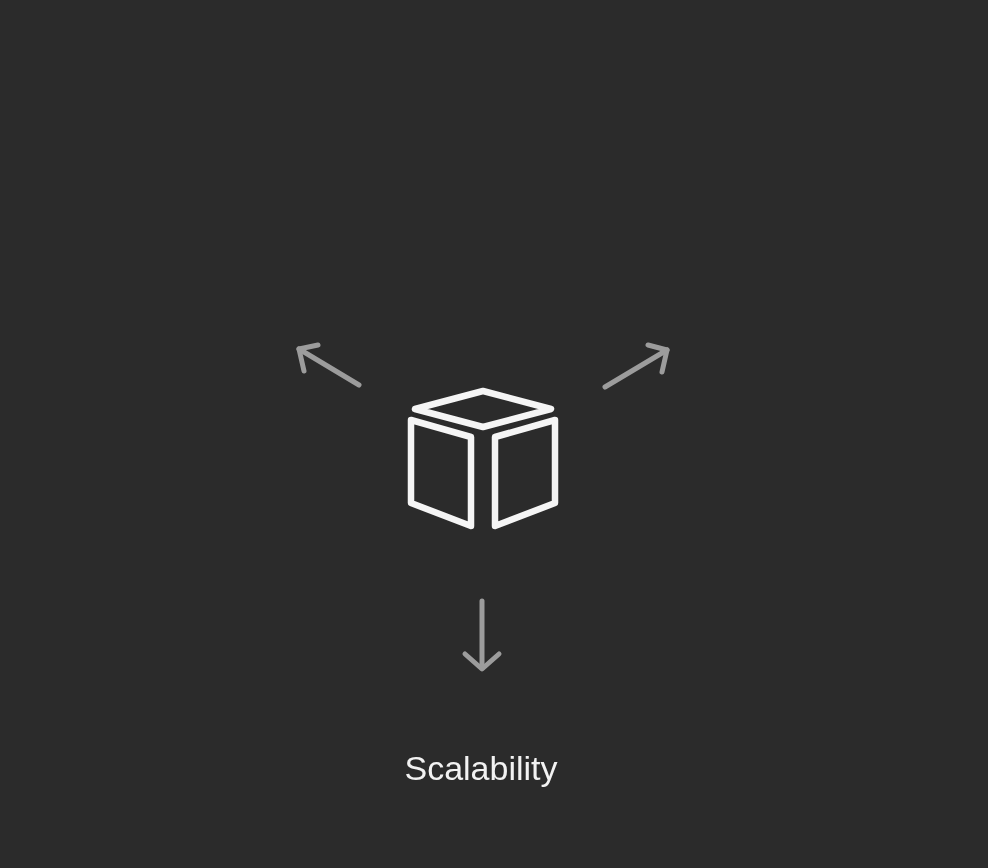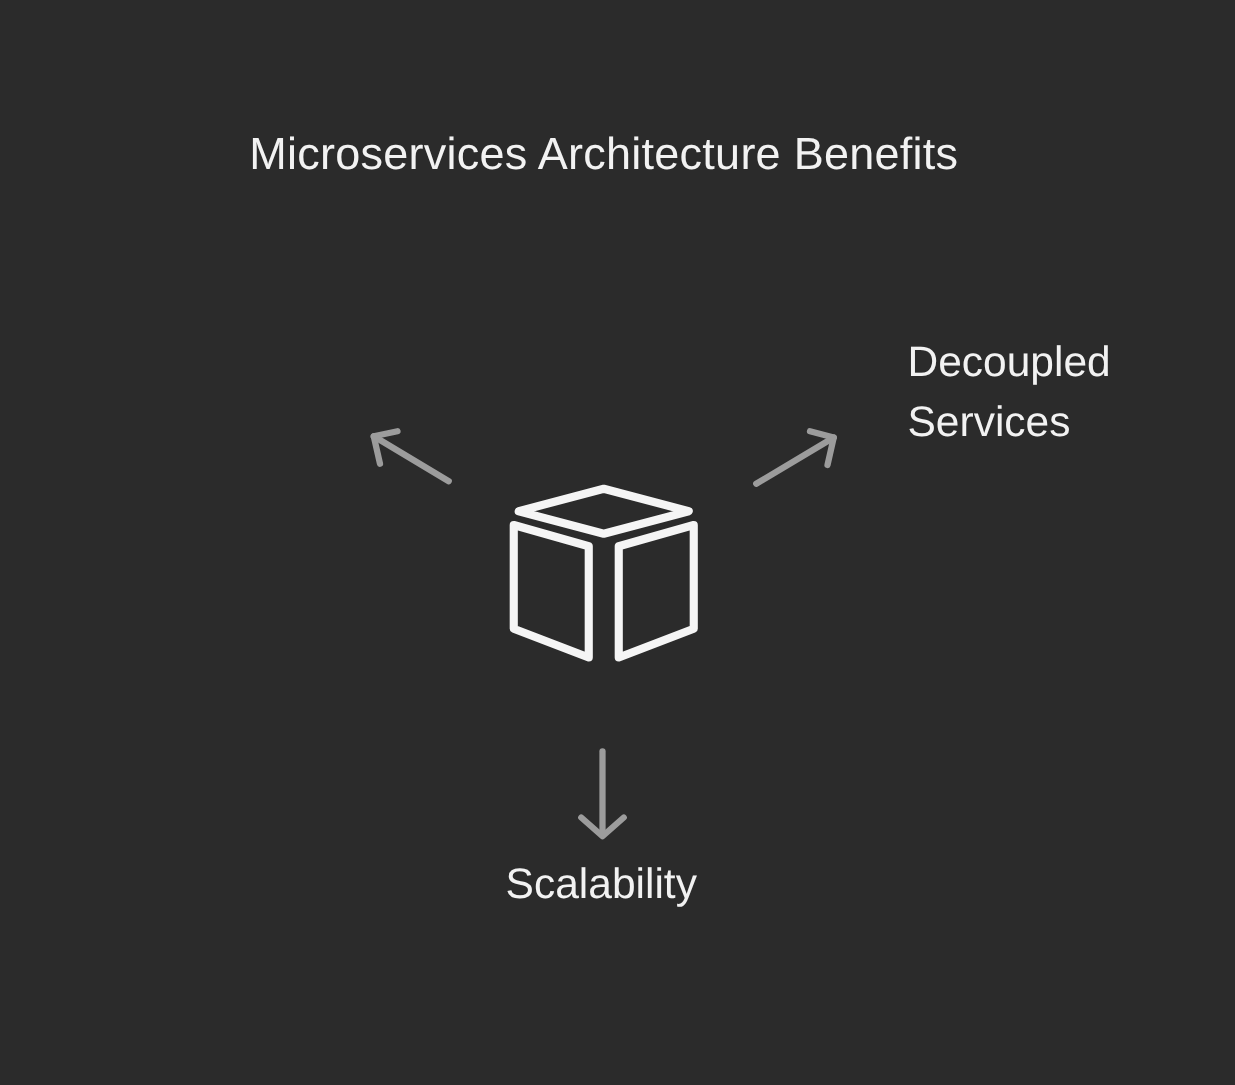--- a/index.html
+++ b/index.html
@@ -81,7 +81,6 @@
 
 <div class="canvas">
 
-  <div class="diagram-title">Microservices Architecture Benefits</div>
 
   <svg class="layer" viewBox="0 0 988 868" aria-hidden="true">
 

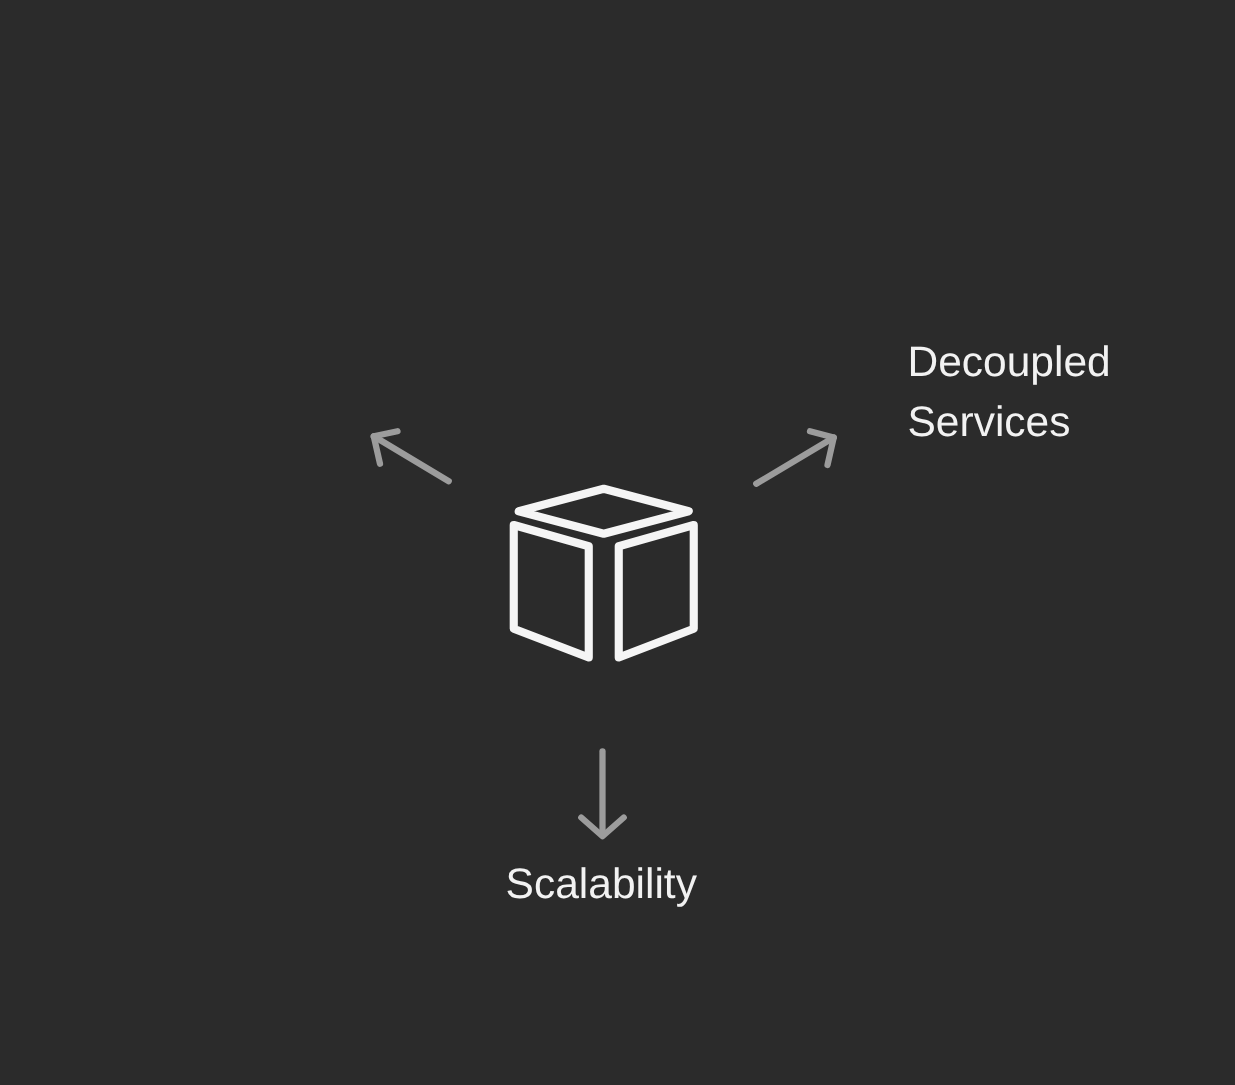--- a/index.html
+++ b/index.html
@@ -107,7 +107,6 @@
   </svg>
 
 
-  <div class="node-label node-decoupled">Decoupled Services</div>
 
   <div class="node-label node-scalability">Scalability</div>
 

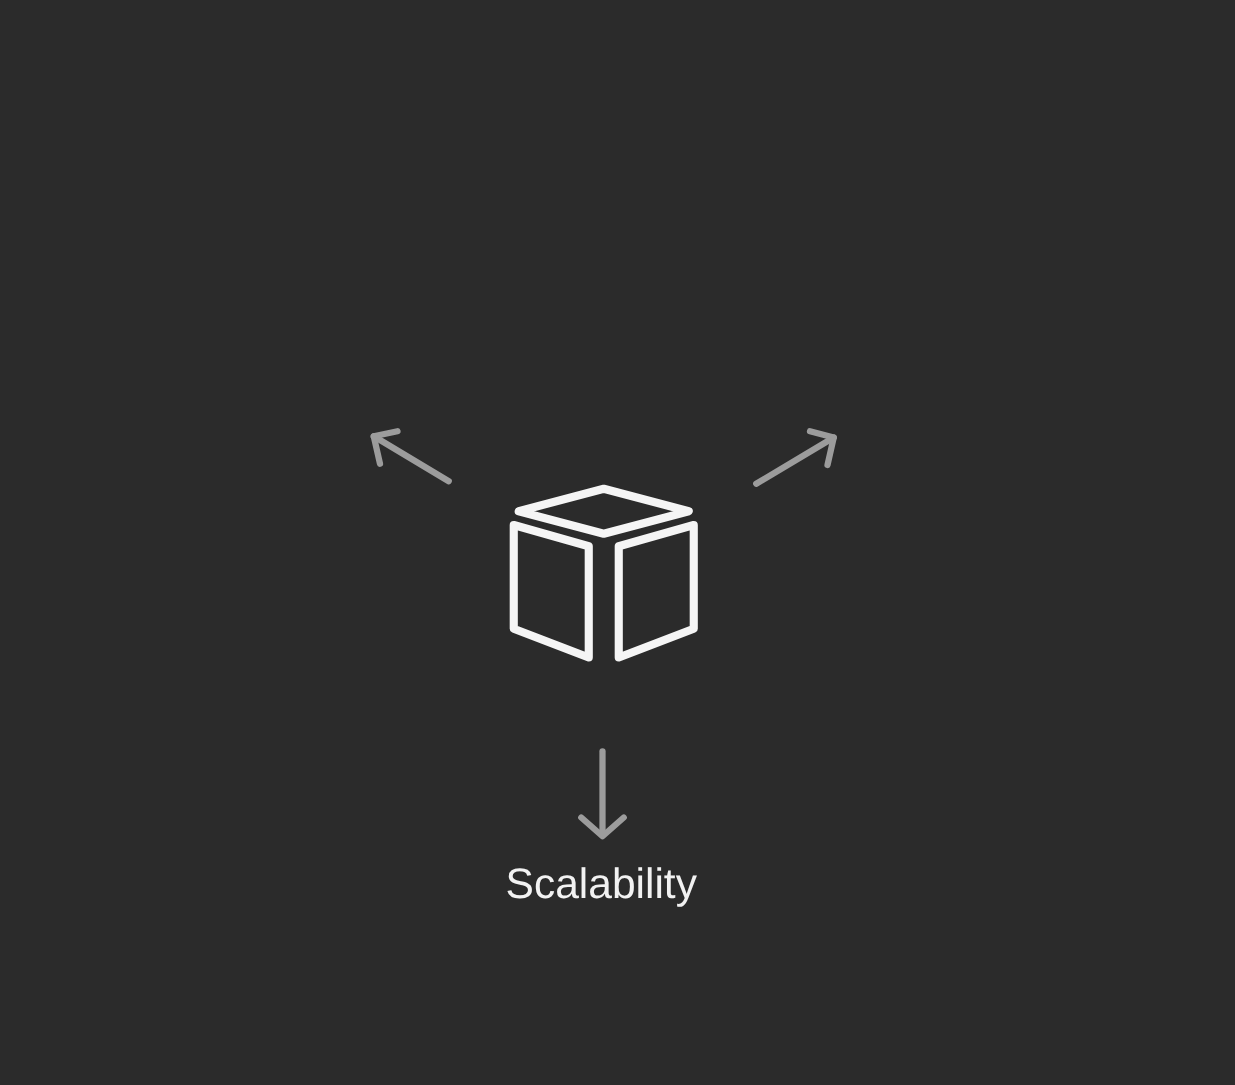--- a/index.html
+++ b/index.html
@@ -51,7 +51,7 @@
   }
   .node-scalability{
     left:481px;
-    top:707px;
+    top:768px;
     transform:translate(-50%,-50%);
     white-space:nowrap;
   }

